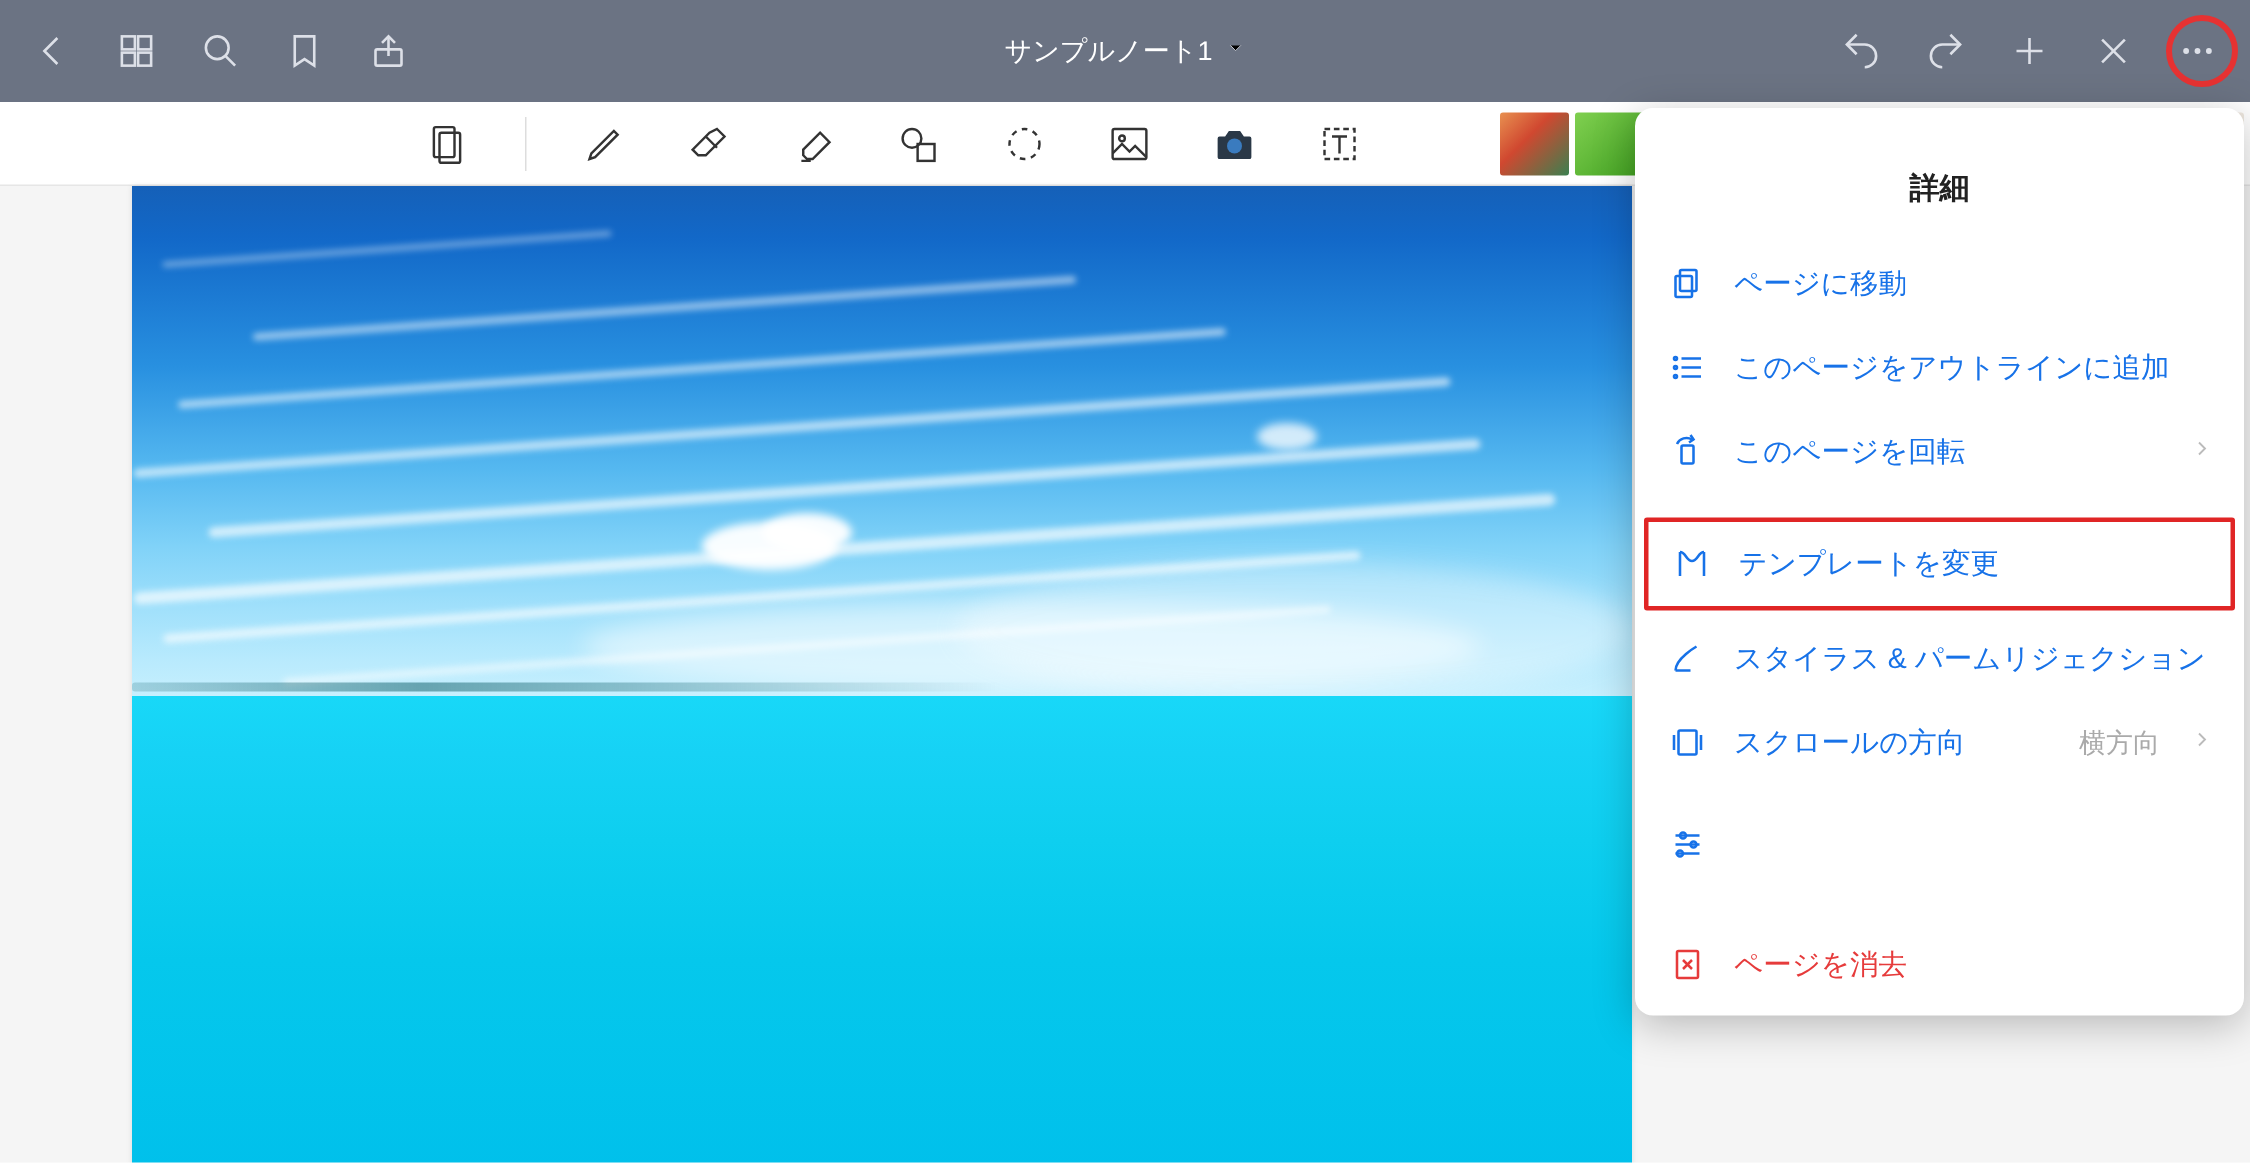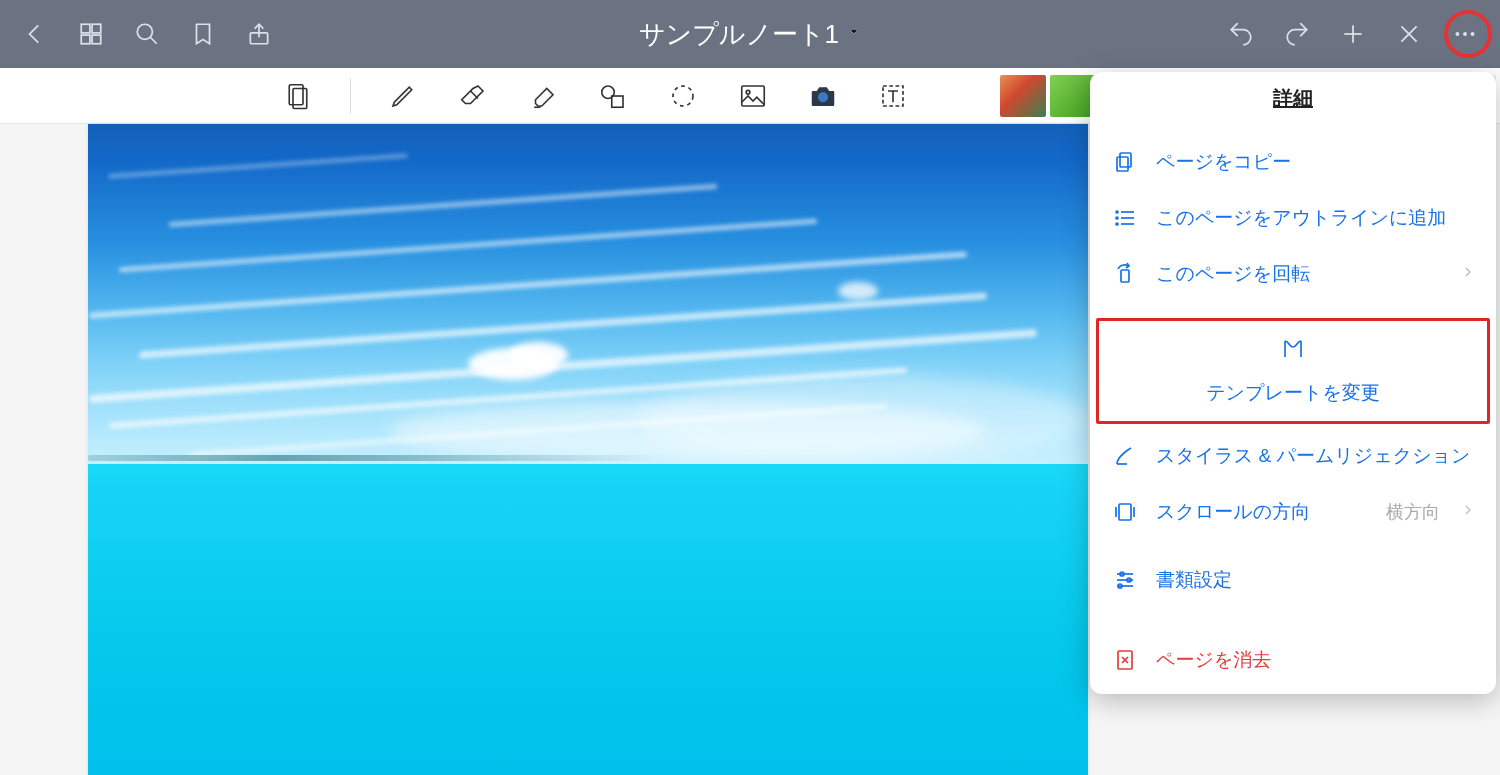--- a/index.html
+++ b/index.html
@@ -9,7 +9,7 @@
 .topbar { height: 68px; background: #6b7383; display: flex; align-items: center; padding: 0 20px; color: #e8eaf0; position: relative; }
 .topbar-left, .topbar-right { display: flex; align-items: center; gap: 26px; }
 .topbar-center { position: absolute; left: 50%; transform: translateX(-50%); display: flex; align-items: center; gap: 8px; }
-.topbar-title { color: #fff; font-size: 26px; font-weight: 400; }
+.topbar-title { color: #fff; font-size: 18px; font-weight: 400; }
 .topbar-icon { width: 30px; height: 30px; display: flex; align-items: center; justify-content: center; cursor: pointer; }
 .topbar-icon svg { width: 26px; height: 26px; stroke: #dde0e8; stroke-width: 1.6; fill: none; }
 .chevron-down svg { width: 14px; height: 14px; stroke: #dde0e8; }

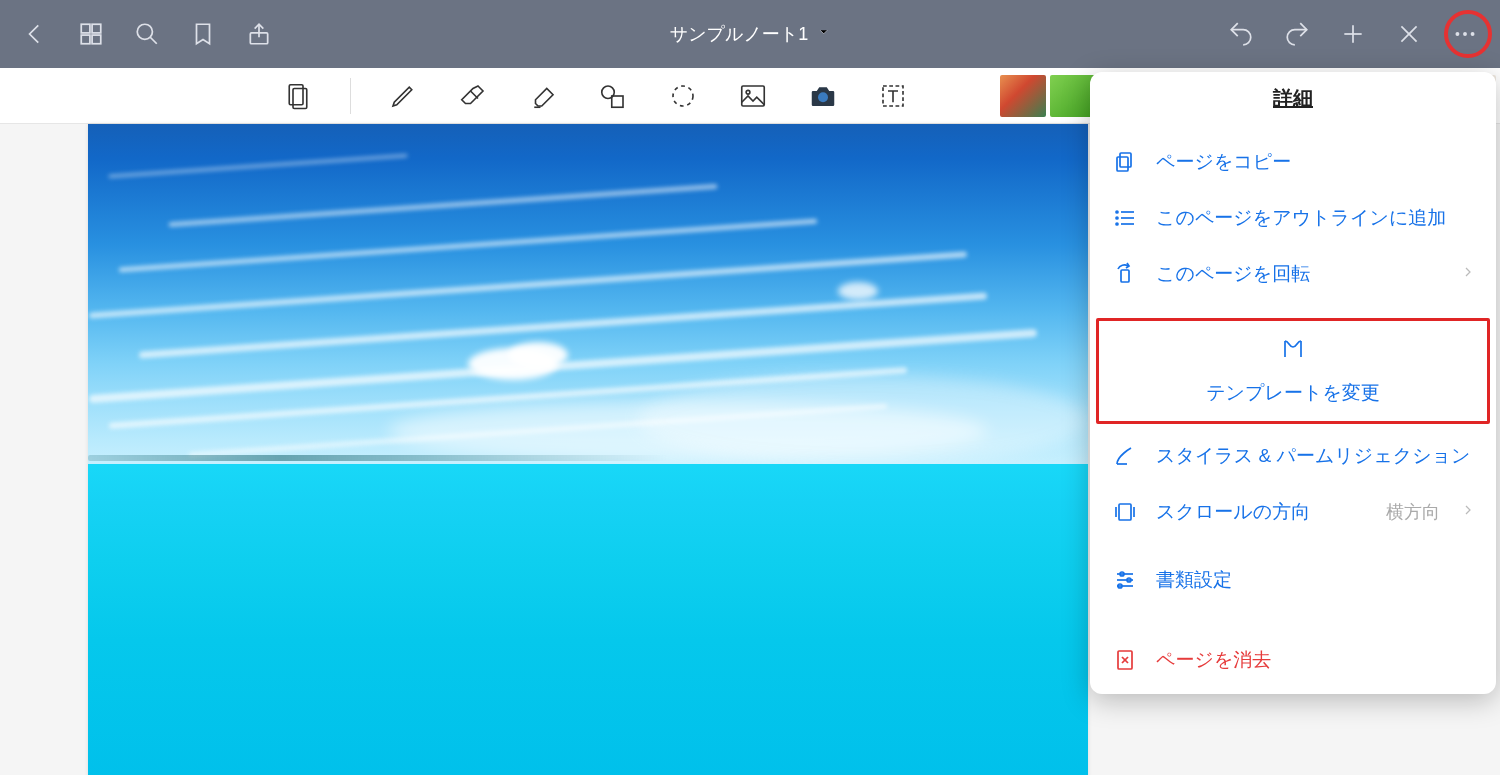--- a/index.html
+++ b/index.html
@@ -52,7 +52,7 @@
 
 
 .popup { position: absolute; right: 4px; top: 72px; width: 406px; background: #fff; border-radius: 12px; box-shadow: 0 6px 28px rgba(0,0,0,0.25); padding-bottom: 6px; }
-.popup-title { text-align: center; font-size: 20px; font-weight: 600; color: #222; padding: 13px 0 22px; text-decoration: underline; }
+.popup-title { text-align: center; font-size: 20px; font-weight: 600; color: #222; padding: 40px 0 22px; }
 .menu-item { display: flex; align-items: center; padding: 15px 22px; gap: 18px; cursor: pointer; position: relative; }
 .menu-item .mi-icon { width: 26px; height: 26px; display: flex; align-items: center; justify-content: center; flex-shrink: 0; }
 .menu-item .mi-icon svg { width: 24px; height: 24px; stroke: #1772e8; stroke-width: 1.7; fill: none; }

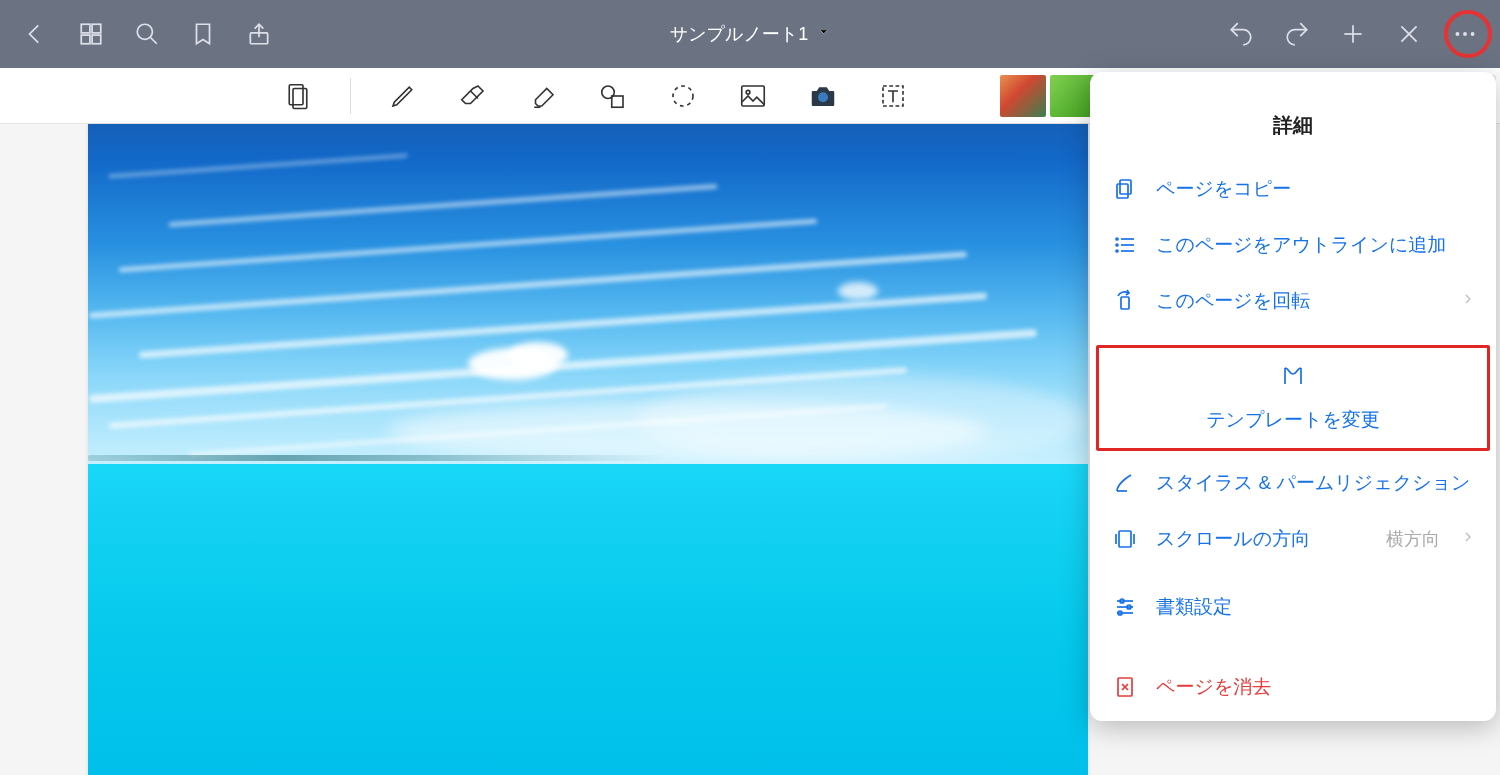--- a/index.html
+++ b/index.html
@@ -252,7 +252,7 @@
           <rect x="4" y="7" width="11" height="14" rx="1"></rect>
         </svg>
       </span>
-    <span class="mi-label">ページをコピー</span>
+    <span class="mi-label">ページに移動</span>
   </div>
 
   <div class="menu-item">

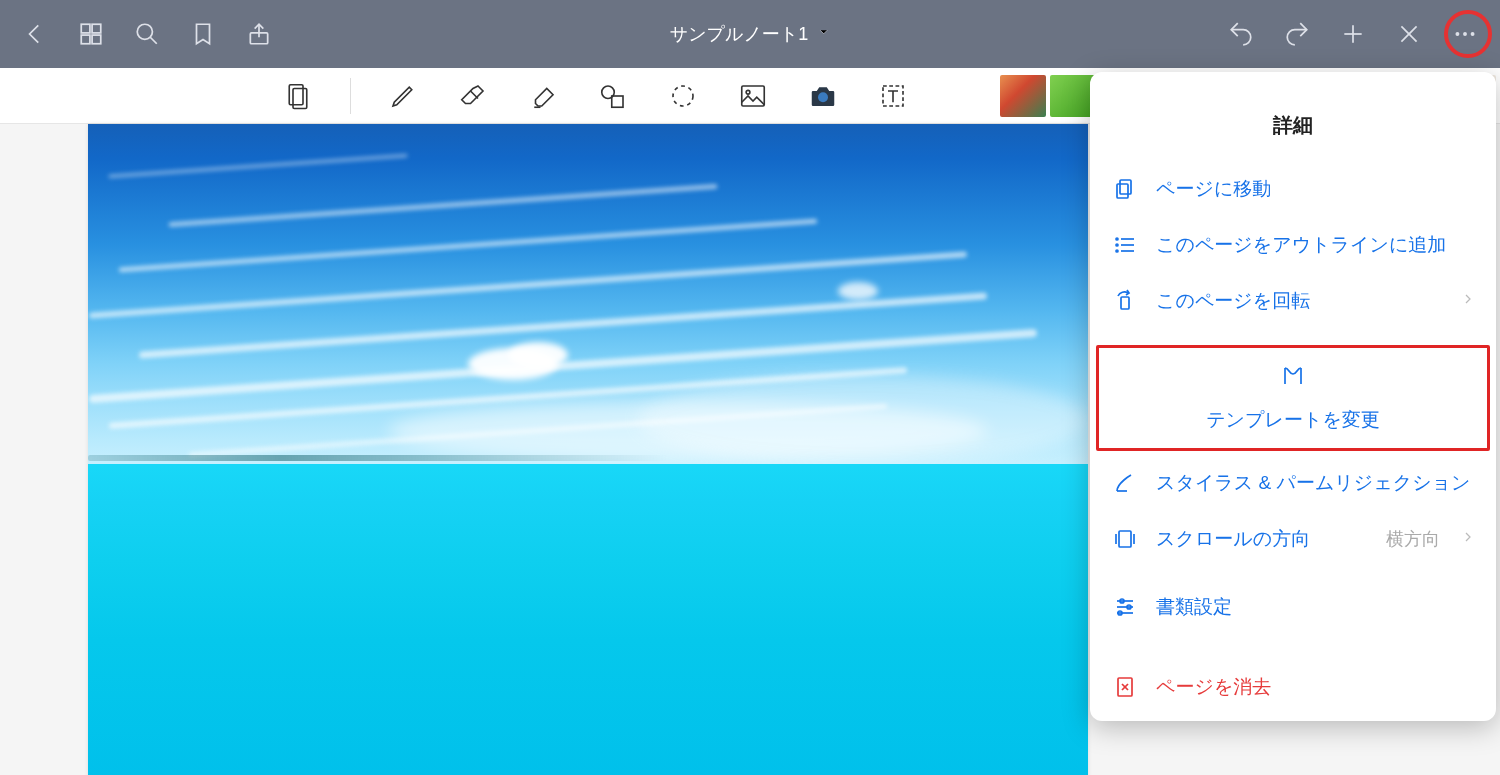--- a/index.html
+++ b/index.html
@@ -63,7 +63,7 @@
 .menu-item.danger .mi-icon svg { stroke: #e63b3b; }
 .group-gap { height: 12px; }
 .menu-box-highlight { border: 3px solid #e02525; margin: 4px 6px; border-radius: 2px; }
-.menu-box-highlight .menu-item { padding: 15px 16px; flex-direction: column; }
+.menu-box-highlight .menu-item { padding: 15px 16px; }
 </style>
 </head>
 <body>

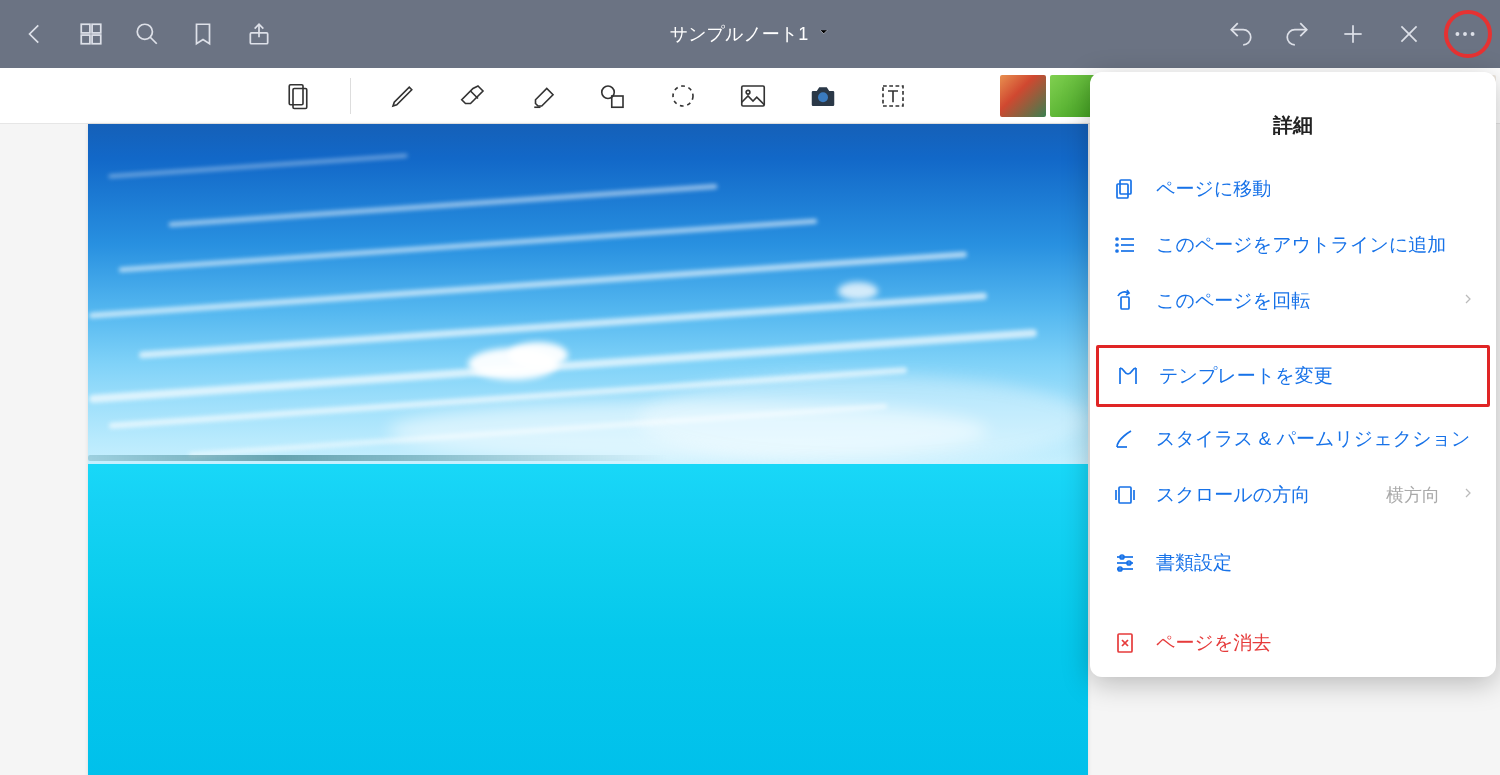--- a/index.html
+++ b/index.html
@@ -335,7 +335,6 @@
           <circle cx="7" cy="18" r="2"></circle>
         </svg>
       </span>
-    <span class="mi-label">書類設定</span>
   </div>
 
   <div class="group-gap"></div>

